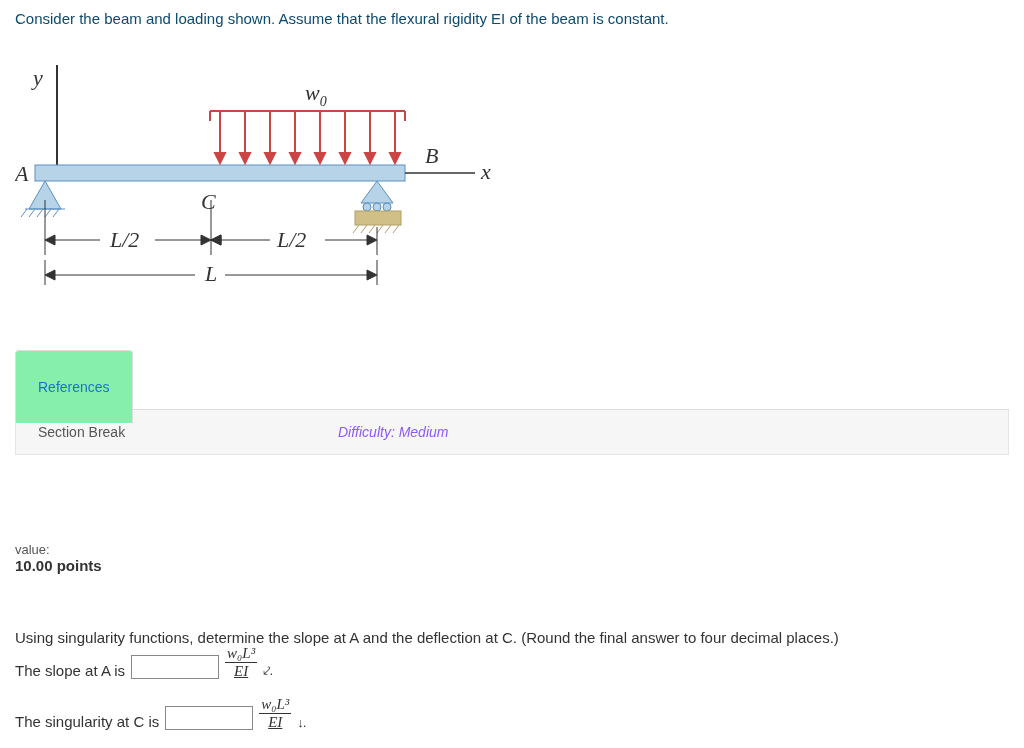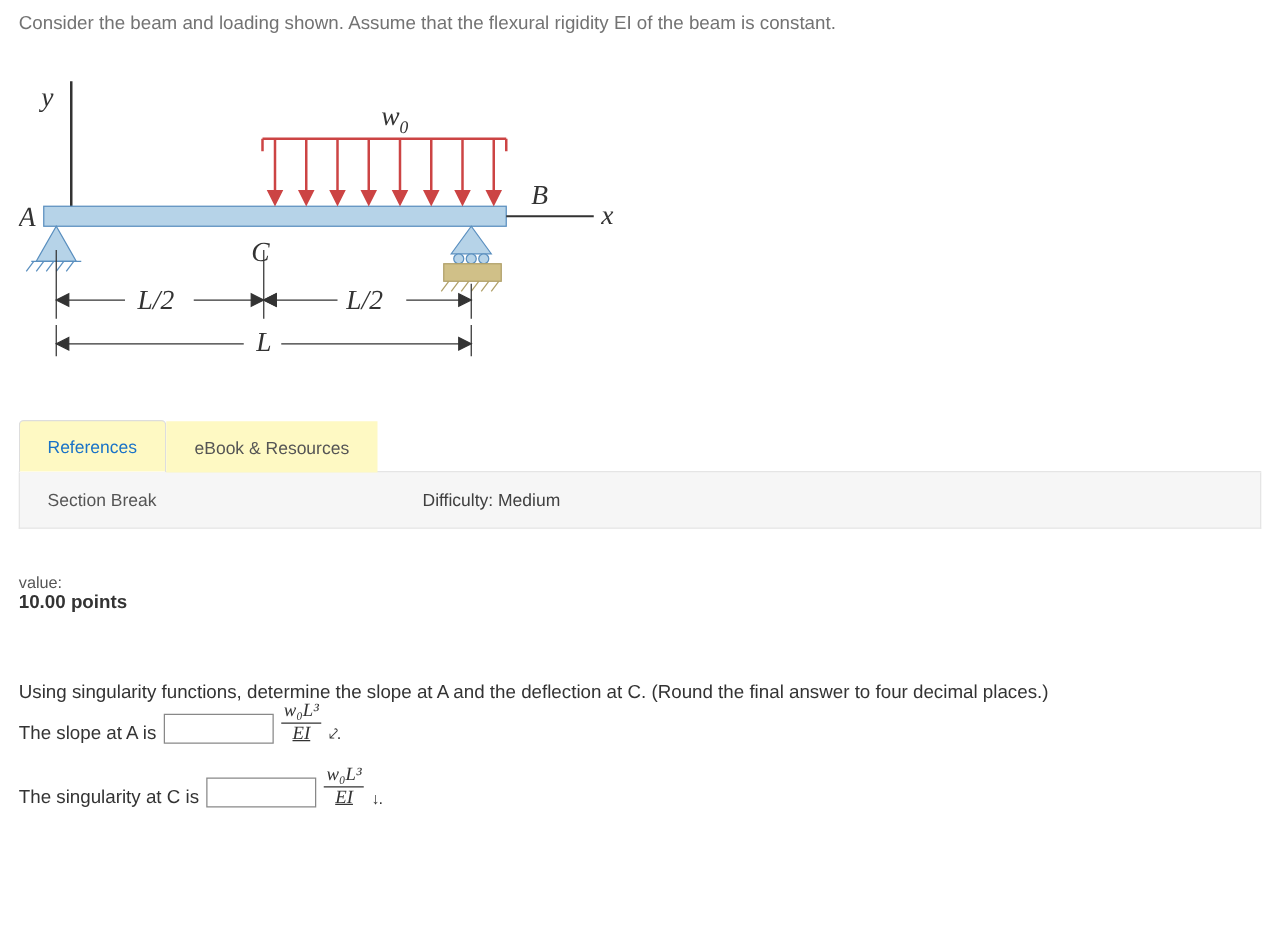--- a/index.html
+++ b/index.html
@@ -14,7 +14,7 @@
   }
   .problem-statement {
     font-size: 15px;
-    color: #737373;
+    color: #0c4a6e;
     margin-bottom: 18px;
   }
   .figure-area {

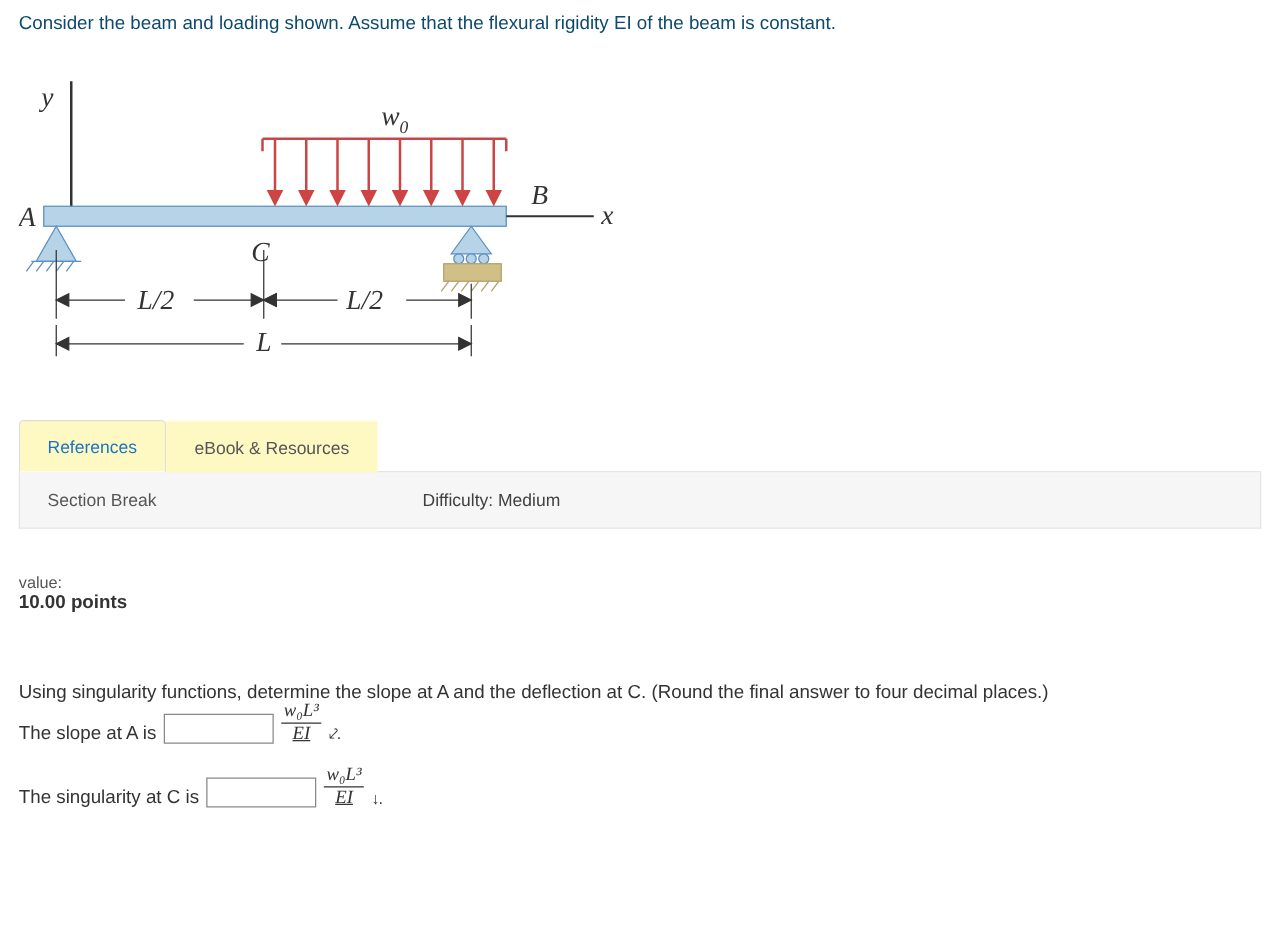--- a/index.html
+++ b/index.html
@@ -30,15 +30,15 @@
     margin-top: 10px;
   }
   .tab {
-    padding: 12px 22px;
+    padding: 28px 22px;
     font-size: 14px;
     cursor: pointer;
     color: #555;
     border: 1px solid transparent;
     border-bottom: none;
     position: relative;
-    top: 1px;
-    background: #fef9c3;
+    top: 15px;
+    background: #86efac;
   }
   .tab.active {
     color: #1a73c7;

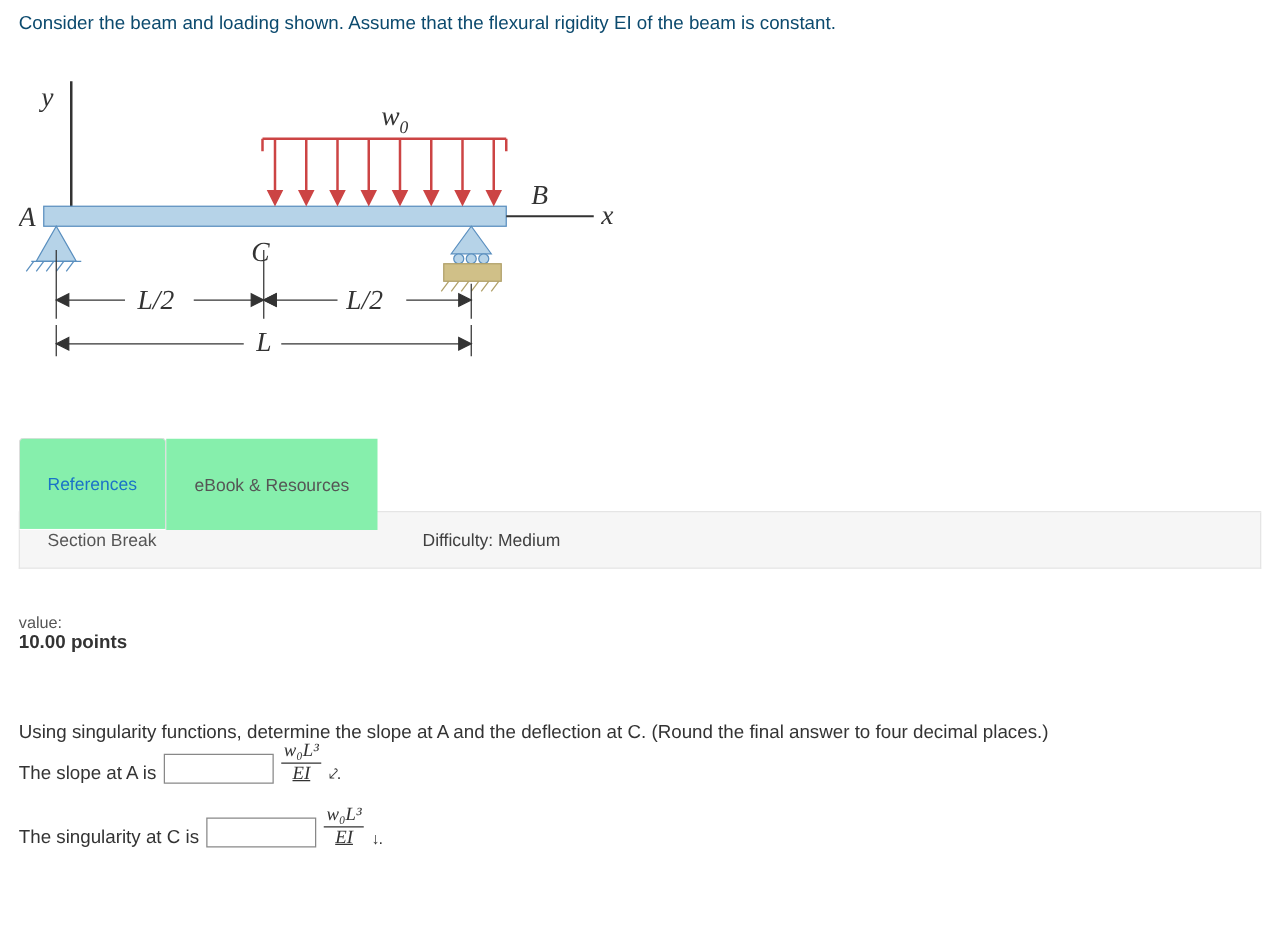--- a/index.html
+++ b/index.html
@@ -229,7 +229,6 @@
 
 <div class="tabs-row">
   <div class="tab active">References</div>
-  <div class="tab">eBook &amp; Resources</div>
 </div>
 
 <div class="section-break-row">

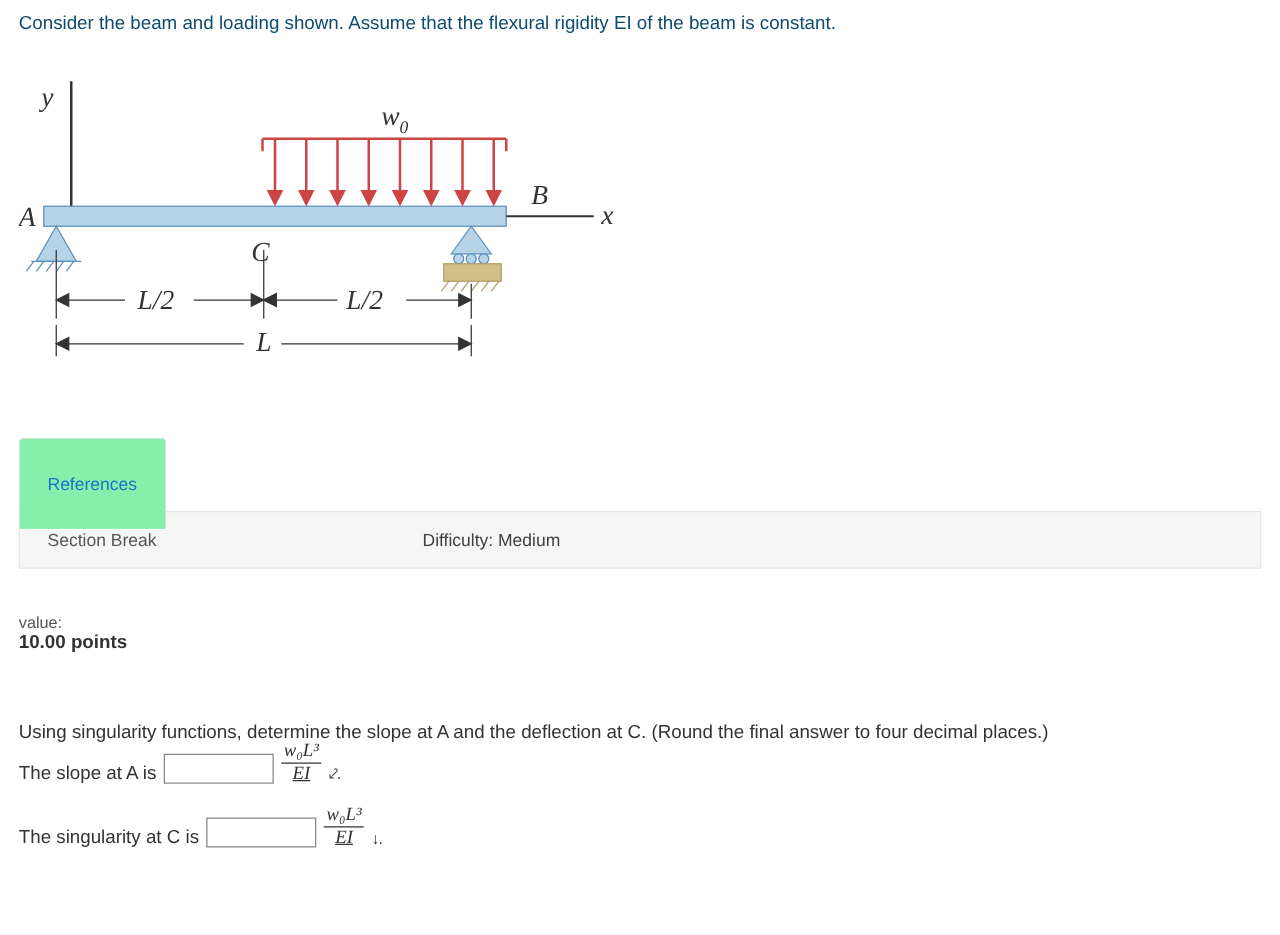--- a/index.html
+++ b/index.html
@@ -62,7 +62,8 @@
     font-weight: 500;
   }
   .difficulty {
-    color: #404040;
+    color: #8b5cf6;
+    font-style: italic;
   }
   .value-block {
     margin-top: 35px;

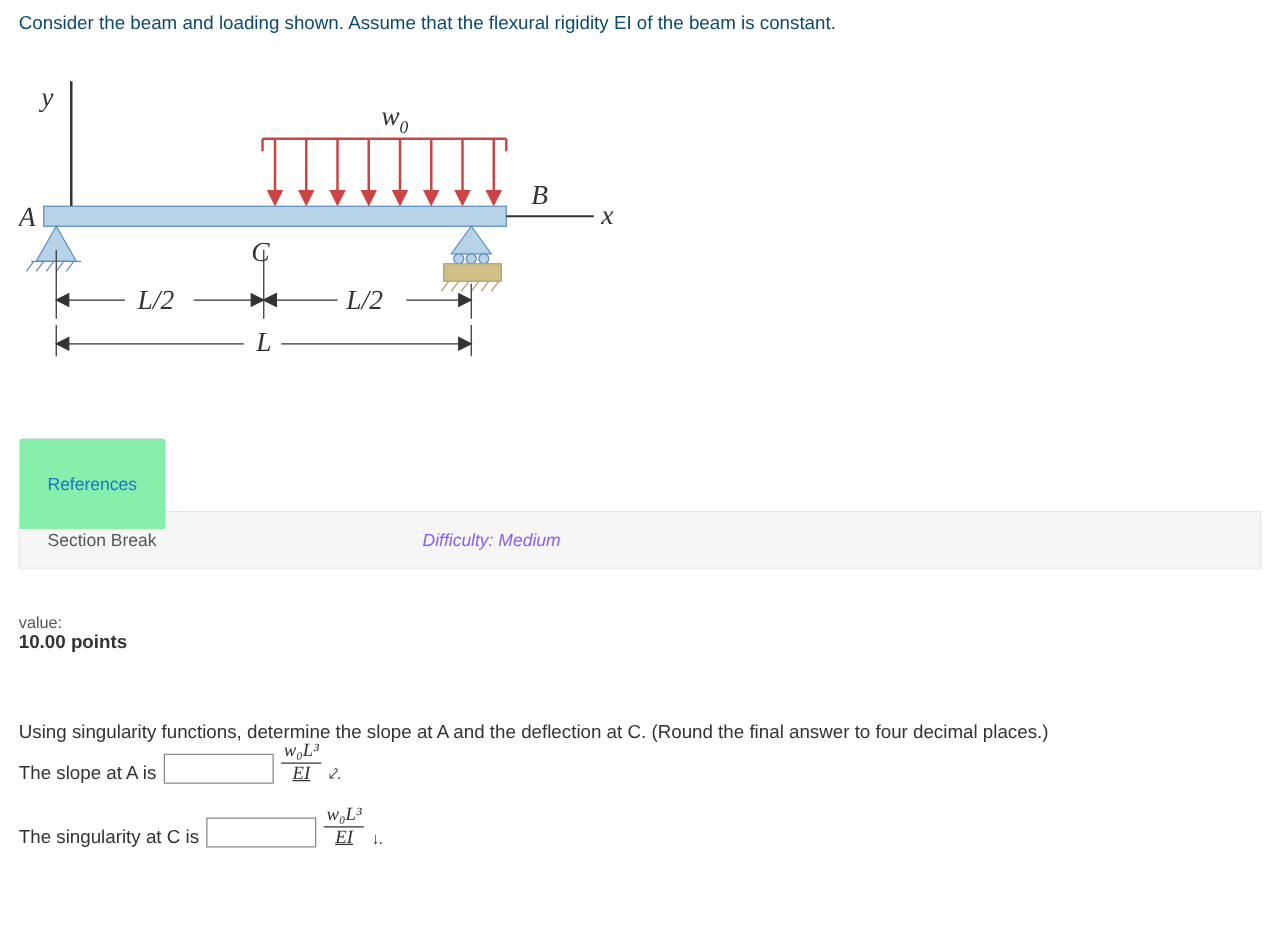--- a/index.html
+++ b/index.html
@@ -66,7 +66,7 @@
     font-style: italic;
   }
   .value-block {
-    margin-top: 35px;
+    margin-top: 87px;
     margin-bottom: 55px;
     font-size: 14px;
     color: #333;

